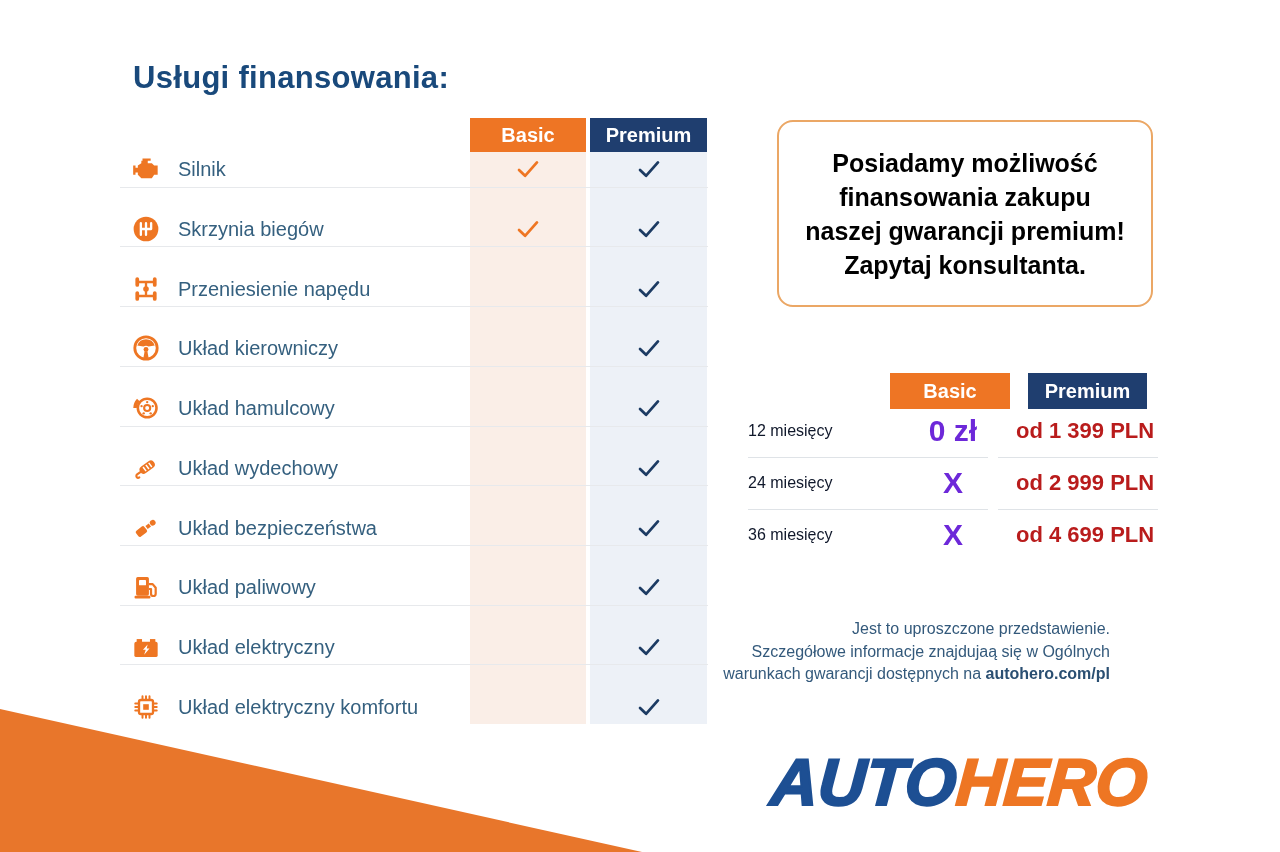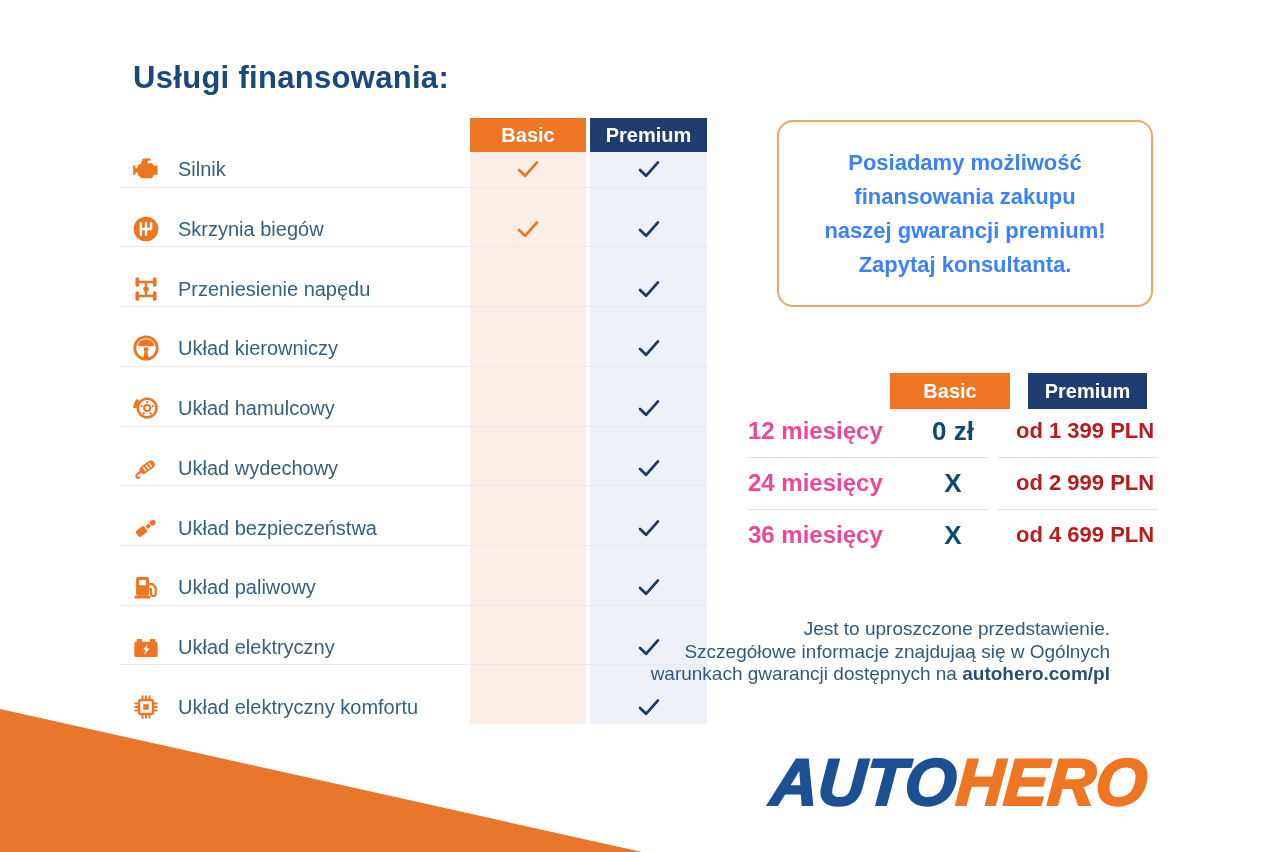--- a/index.html
+++ b/index.html
@@ -41,7 +41,7 @@
     box-sizing:border-box;border:2px solid #EBA765;border-radius:16px;
     display:flex;flex-direction:column;justify-content:center;align-items:center;
     text-align:center;}
-  .fin-line{font-size:22px;line-height:34px;font-weight:bold;color:#3b82f6;white-space:nowrap;}
+  .fin-line{font-size:25px;line-height:34px;font-weight:bold;color:#000000;white-space:nowrap;}
 
   
   .price-chip{position:absolute;top:373px;height:36px;line-height:36px;text-align:center;

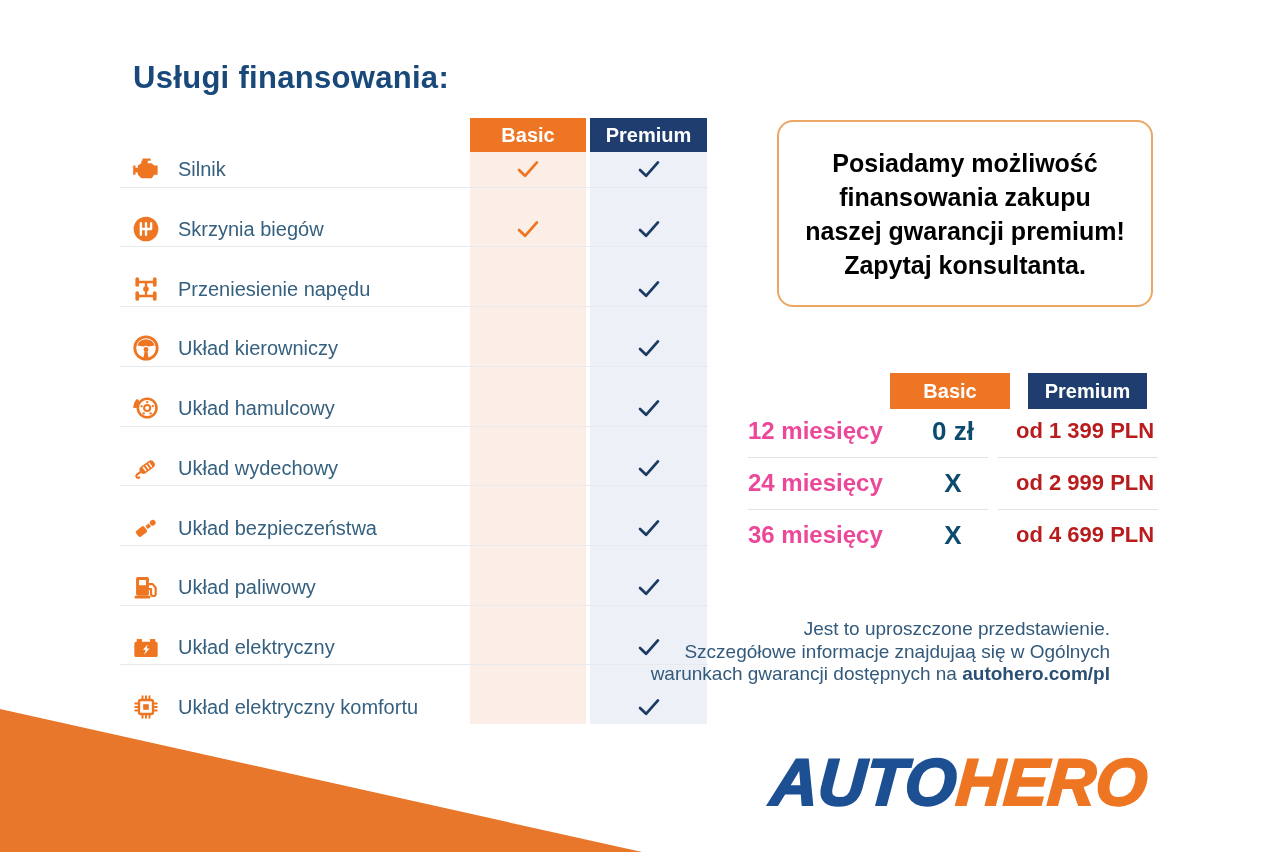--- a/index.html
+++ b/index.html
@@ -51,7 +51,7 @@
   #pricing-rows{position:absolute;left:748px;top:405px;width:414px;height:156px;
     display:flex;flex-direction:column;}
   .price-row{flex:1;display:flex;align-items:center;}
-  .term{width:142px;font-size:24px;font-weight:bold;color:#ec4899;white-space:nowrap;}
+  .term{width:142px;font-size:16px;font-weight:normal;color:#0f172a;white-space:nowrap;}
   .pb{width:126px;text-align:center;font-size:26px;font-weight:bold;color:#0c4a6e;}
   .pp{width:146px;text-align:left;font-size:22px;font-weight:bold;color:#b91c1c;white-space:nowrap;}
   .pdiv{position:absolute;height:1px;background:#DFE3E7;}

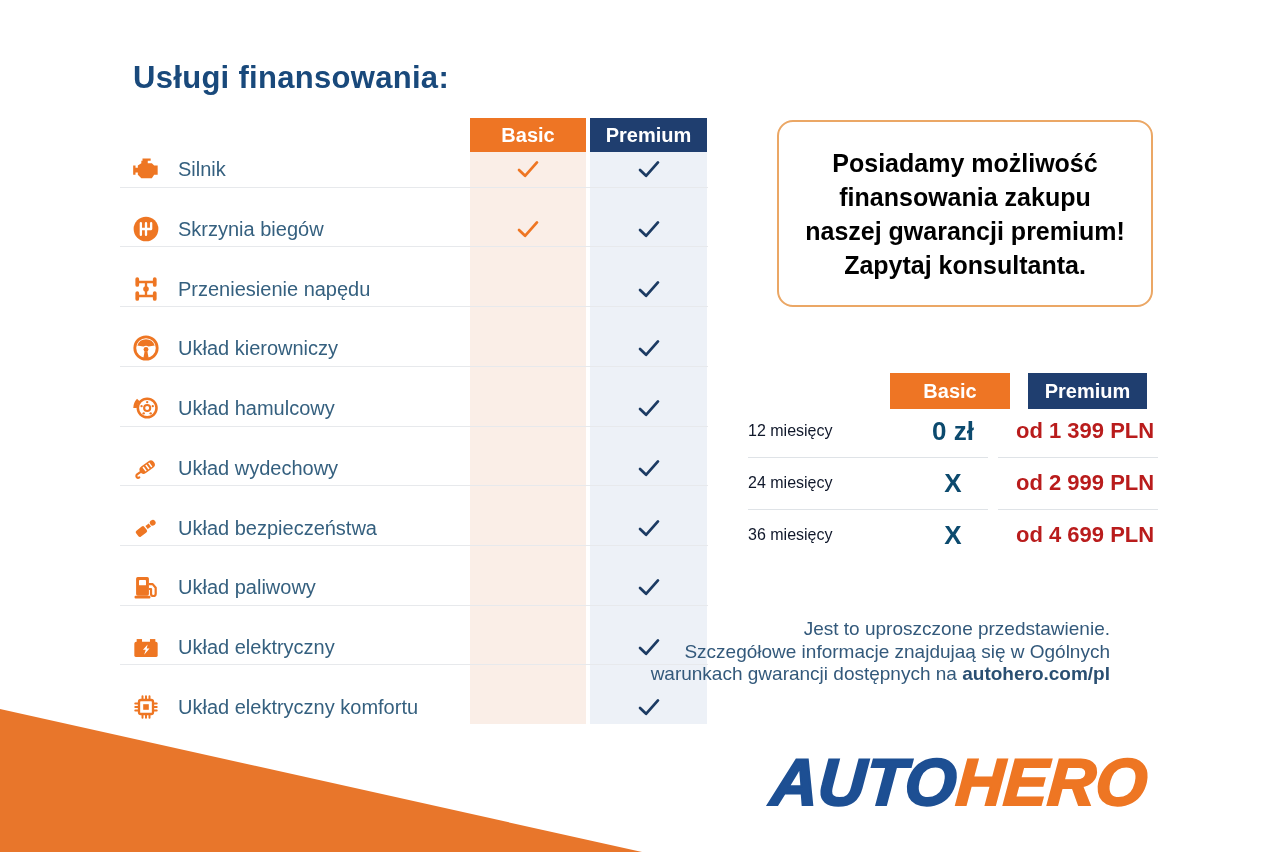--- a/index.html
+++ b/index.html
@@ -52,7 +52,7 @@
     display:flex;flex-direction:column;}
   .price-row{flex:1;display:flex;align-items:center;}
   .term{width:142px;font-size:16px;font-weight:normal;color:#0f172a;white-space:nowrap;}
-  .pb{width:126px;text-align:center;font-size:26px;font-weight:bold;color:#0c4a6e;}
+  .pb{width:126px;text-align:center;font-size:30px;font-weight:bold;color:#6d28d9;}
   .pp{width:146px;text-align:left;font-size:22px;font-weight:bold;color:#b91c1c;white-space:nowrap;}
   .pdiv{position:absolute;height:1px;background:#DFE3E7;}
 

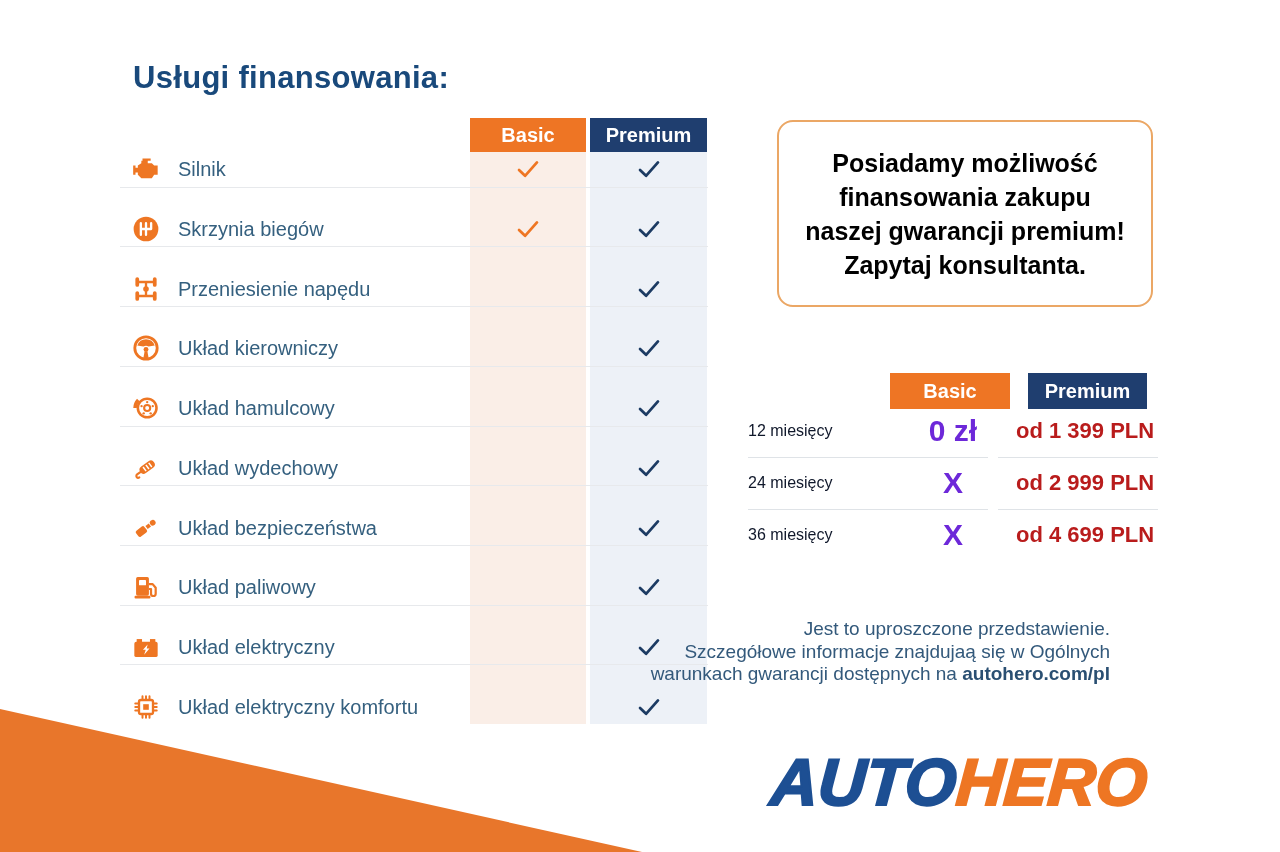--- a/index.html
+++ b/index.html
@@ -58,7 +58,7 @@
 
   
   .disclaimer{position:absolute;right:170px;top:618px;text-align:right;
-    color:#33597B;font-size:19px;line-height:22.5px;}
+    color:#33597B;font-size:16px;line-height:22.5px;}
   .disclaimer strong{color:#2A4F72;}
 
   

